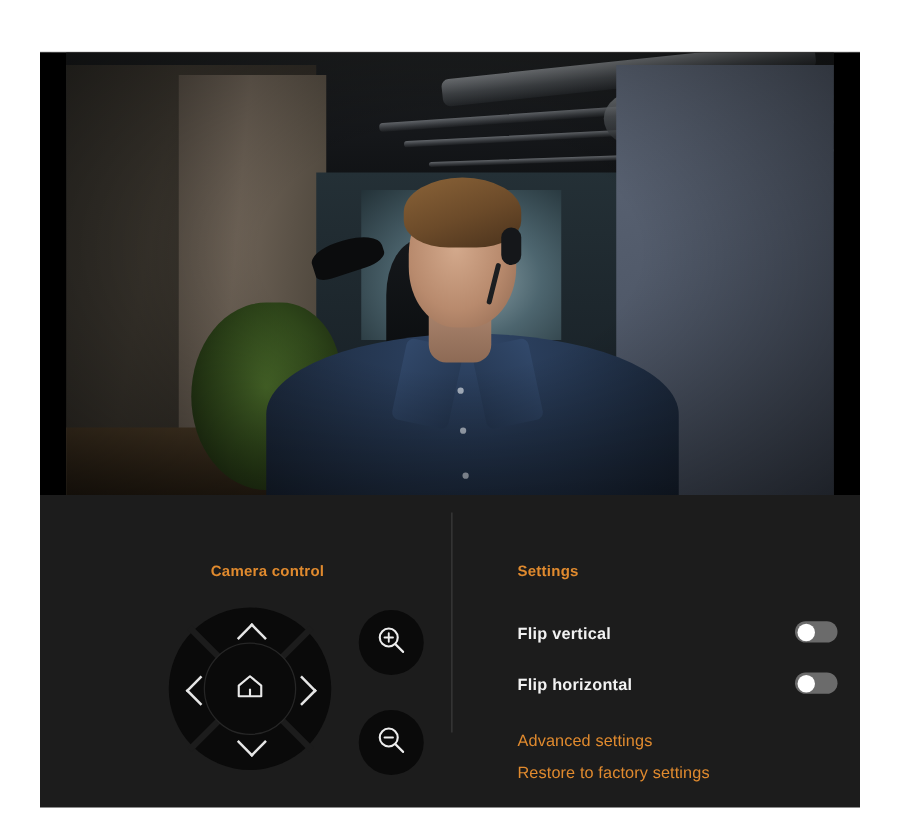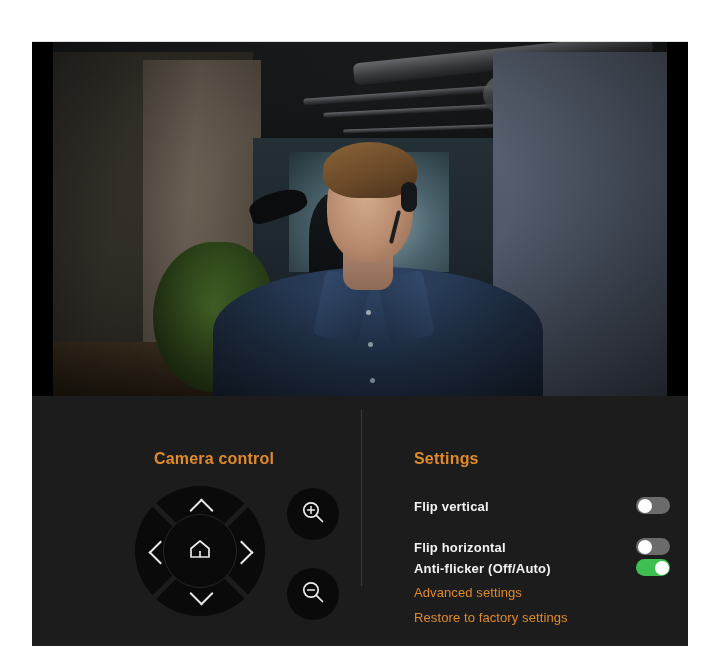--- a/index.html
+++ b/index.html
@@ -157,7 +157,7 @@
     background:#3b3b3b;
   }
   .col-head{
-    position:absolute;font-size:16px;font-weight:bold;color:#e08a2e;
+    position:absolute;font-size:12px;font-weight:bold;color:#e08a2e;
     letter-spacing:.2px;
   }
   .head-camera{left:92px;top:54px;width:180px;text-align:center;}

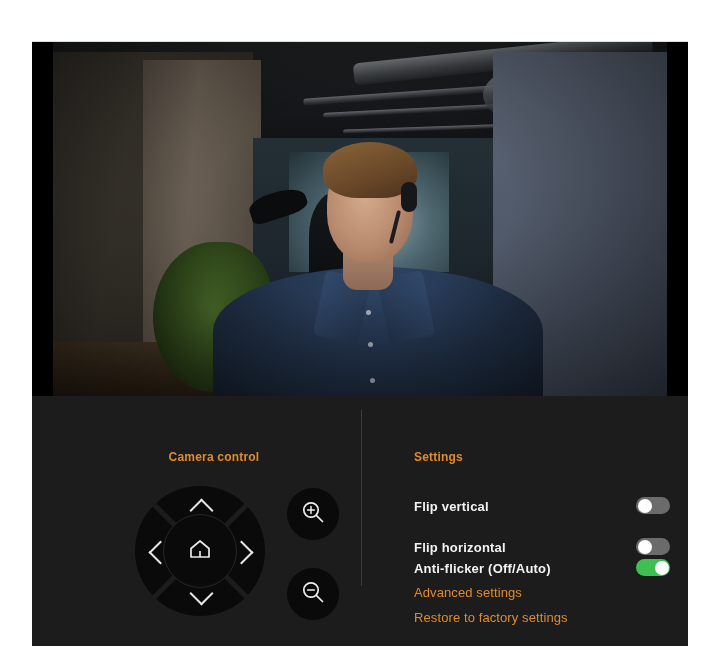--- a/index.html
+++ b/index.html
@@ -352,12 +352,6 @@
             <span class="knob"></span>
           </span>
       </div>
-      <div class="set-row row3">
-        <span class="set-label">Anti-flicker (Off/Auto)</span>
-        <span class="toggle on">
-            <span class="knob"></span>
-          </span>
-      </div>
 
       <div class="link link1">Advanced settings</div>
       <div class="link link2">Restore to factory settings</div>

